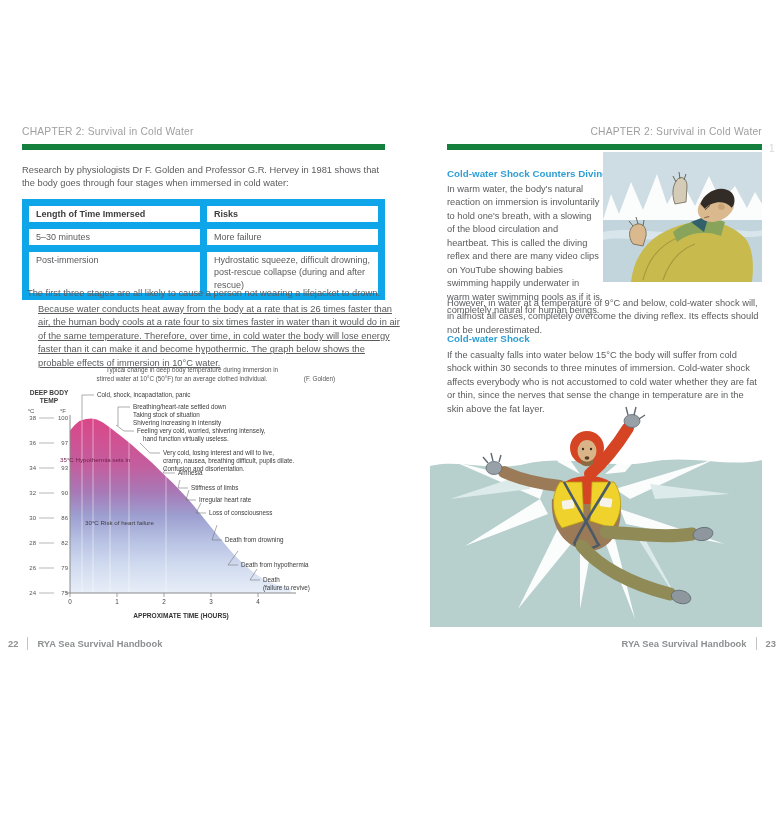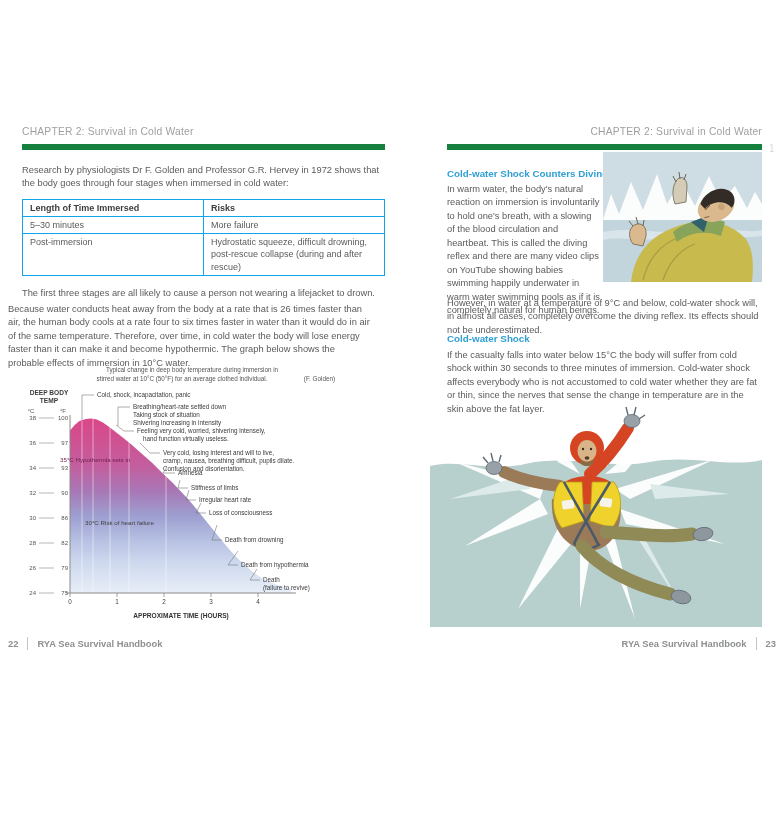--- a/index.html
+++ b/index.html
@@ -52,7 +52,7 @@
 
   <div class="page-header left">CHAPTER 2: Survival in Cold Water</div>
 
-  <p class="body-text intro">Research by physiologists Dr F. Golden and Professor G.R. Hervey in 1972 shows that the body goes through four stages when immersed in cold water:</p>
+  <p class="body-text intro">Research by physiologists Dr F. Golden and Professor G.R. Hervey in 1981 shows that the body goes through four stages when immersed in cold water:</p>
 
   <table class="risk-table">
     <tbody>

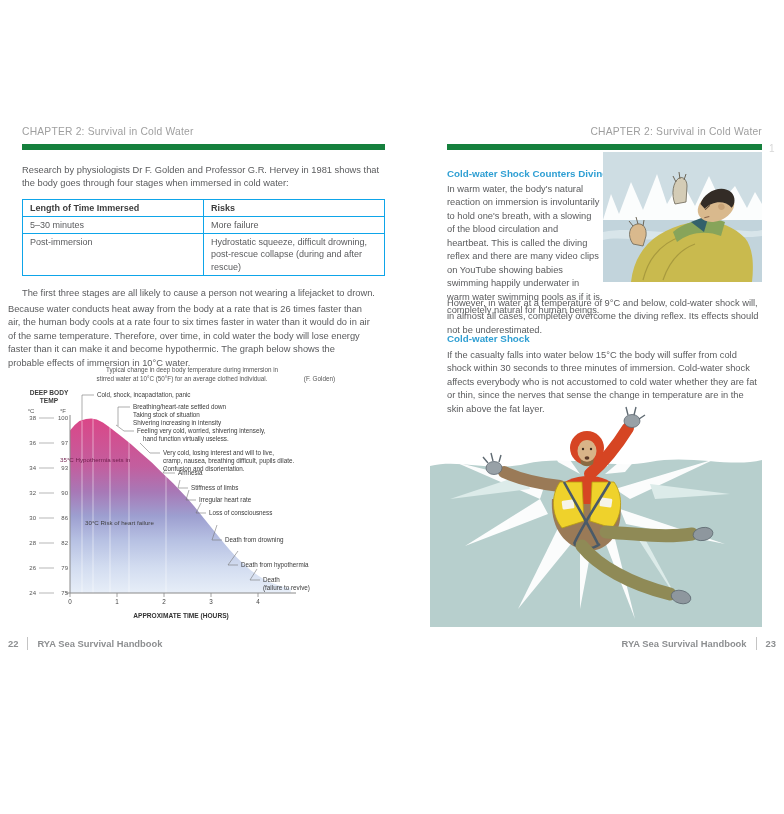--- a/index.html
+++ b/index.html
@@ -17,7 +17,7 @@
   .intro { position:absolute; left:22px; top:164px; width:363px; }
 
   table.risk-table { position:absolute; left:22px; top:199px; width:363px; border-collapse:collapse; }
-  table.risk-table td, table.risk-table th { border:1px solid #0ea5e9; font-size:9px; color:#5a5b5d;
+  table.risk-table td, table.risk-table th { border:7px solid #0ea5e9; font-size:9px; color:#5a5b5d;
         padding:2px 7px; text-align:left; vertical-align:top; line-height:1.35; width:50%; font-weight:normal; }
   table.risk-table th { font-weight:bold; color:#3d3d3d; }
 

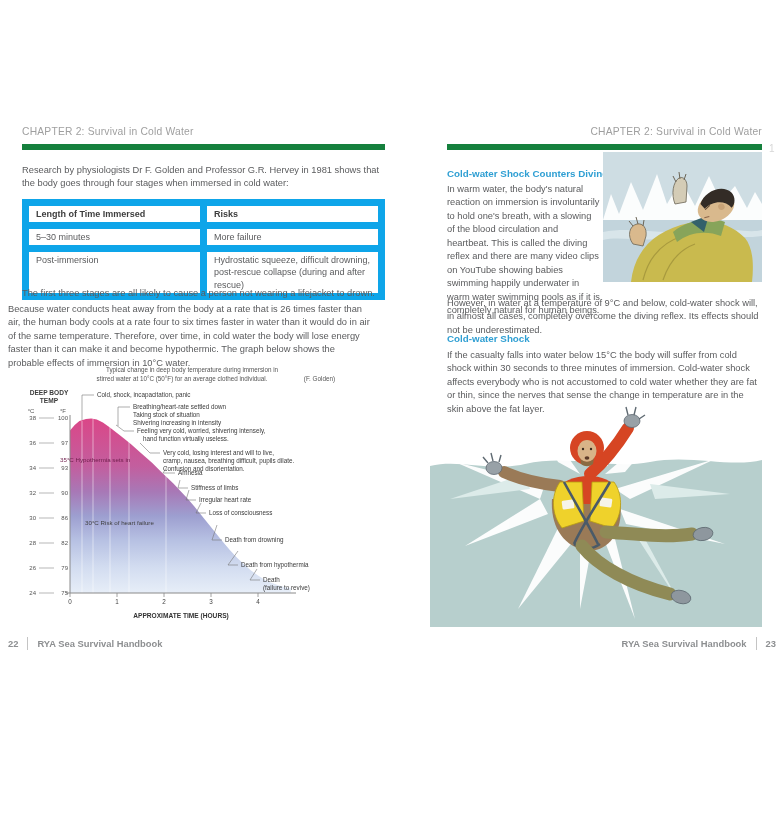--- a/index.html
+++ b/index.html
@@ -21,7 +21,7 @@
         padding:2px 7px; text-align:left; vertical-align:top; line-height:1.35; width:50%; font-weight:normal; }
   table.risk-table th { font-weight:bold; color:#3d3d3d; }
 
-  .para1 { position:absolute; left:22px; top:287px; width:363px; }
+  .para1 { position:absolute; left:22px; top:287px; width:363px;text-align:center; }
   .para2 { position:absolute; left:8px; top:303px; width:363px; }
 
   .chart-wrap { position:absolute; left:20px; top:363px; width:350px; height:266px; }

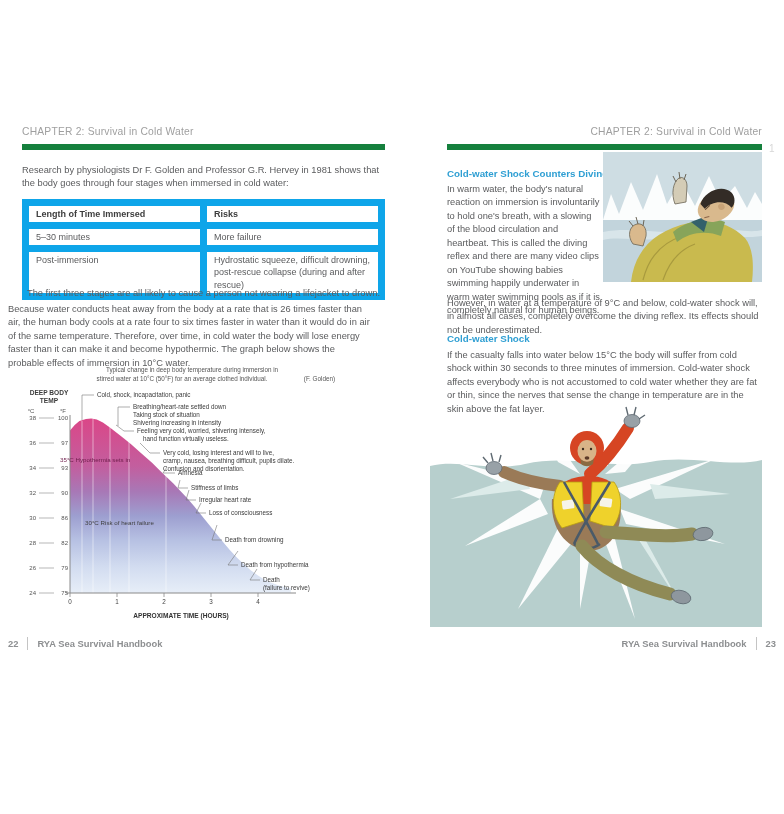--- a/index.html
+++ b/index.html
@@ -22,7 +22,7 @@
   table.risk-table th { font-weight:bold; color:#3d3d3d; }
 
   .para1 { position:absolute; left:22px; top:287px; width:363px;text-align:center; }
-  .para2 { position:absolute; left:8px; top:303px; width:363px; }
+  .para2 { position:absolute; left:38px; top:303px; width:363px;text-decoration:underline; }
 
   .chart-wrap { position:absolute; left:20px; top:363px; width:350px; height:266px; }
 

